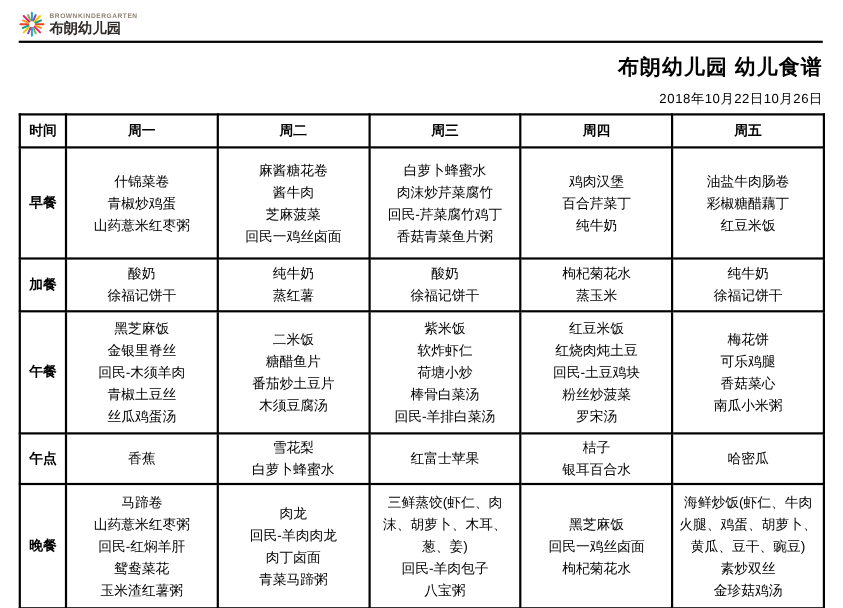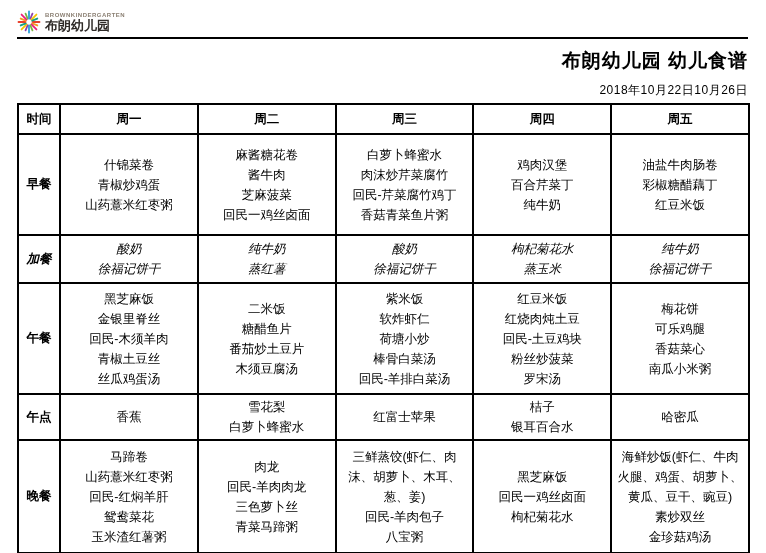--- a/index.html
+++ b/index.html
@@ -51,7 +51,7 @@
   tbody th { font-weight: bold; font-size: 13px; margin-top: 12px; }
   tbody td div { line-height: 20px; white-space: nowrap; }
   tbody tr:nth-child(1) { height: 101px; }
-  tbody tr:nth-child(2) { height: 48px; font-style: italic;  }
+  tbody tr:nth-child(2) { height: 48px;  }
   tbody tr:nth-child(3) { height: 111px; }
   tbody tr:nth-child(4) { height: 40px;  }
   tbody tr:nth-child(5) { height: 113px; }

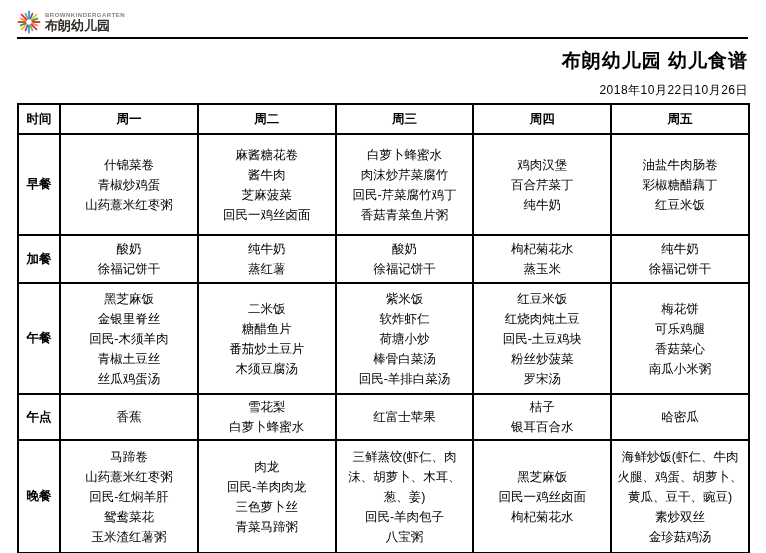--- a/index.html
+++ b/index.html
@@ -232,7 +232,7 @@
           <td>
             <div>肉龙</div>
             <div>回民-羊肉肉龙</div>
-            <div>三色萝卜丝</div>
+            <div>肉丁卤面</div>
             <div>青菜马蹄粥</div>
           </td>
           <td>

